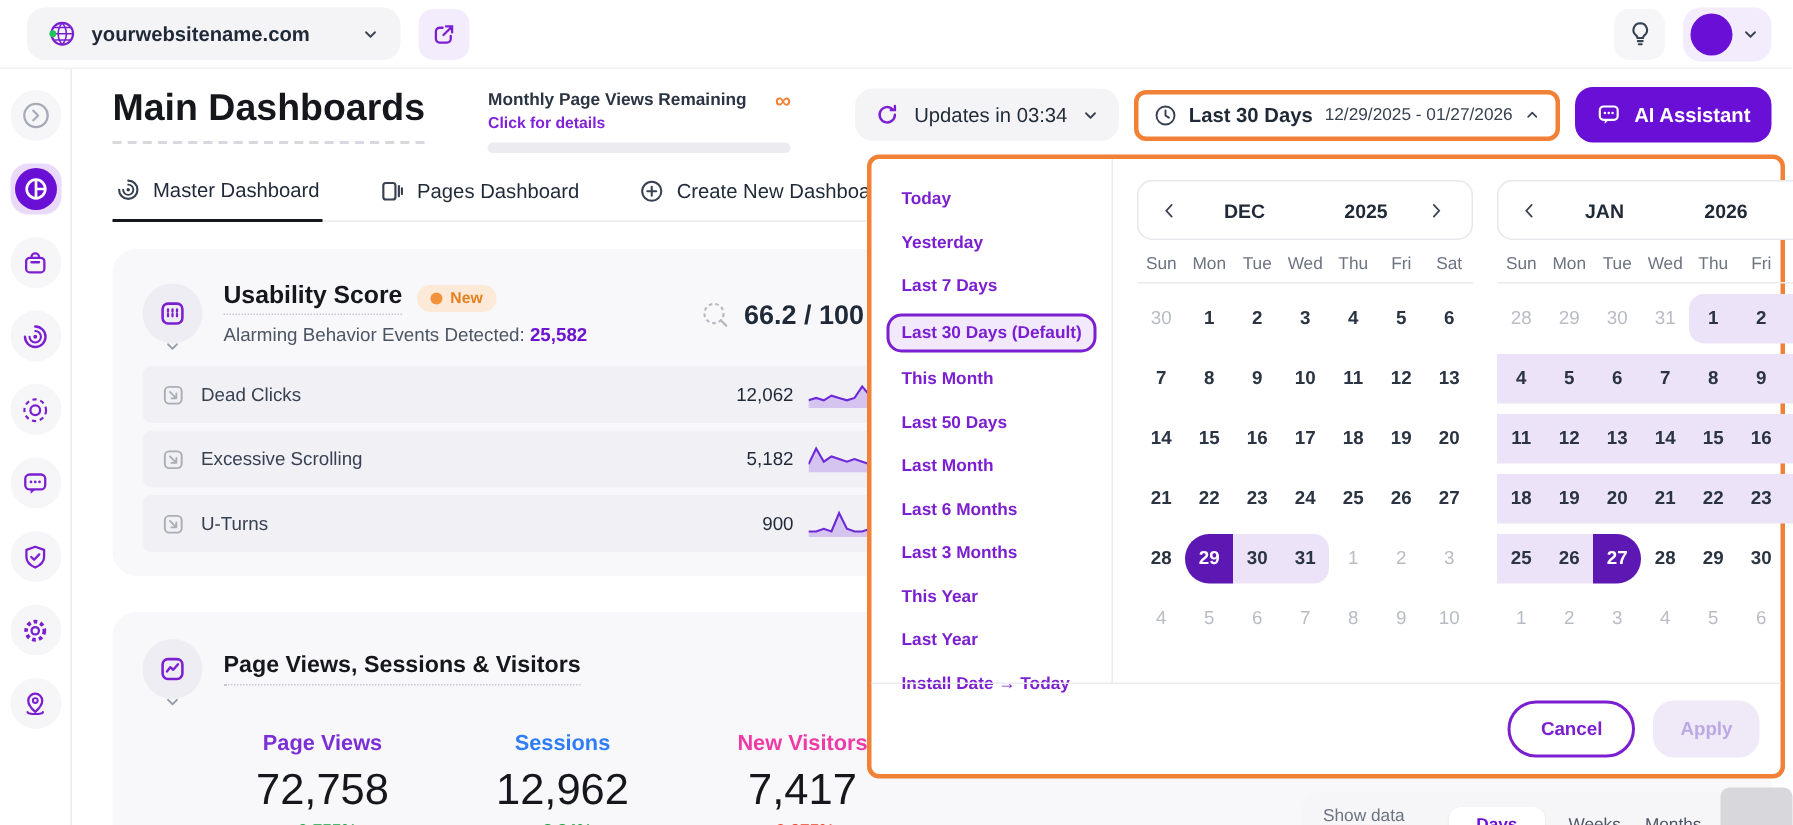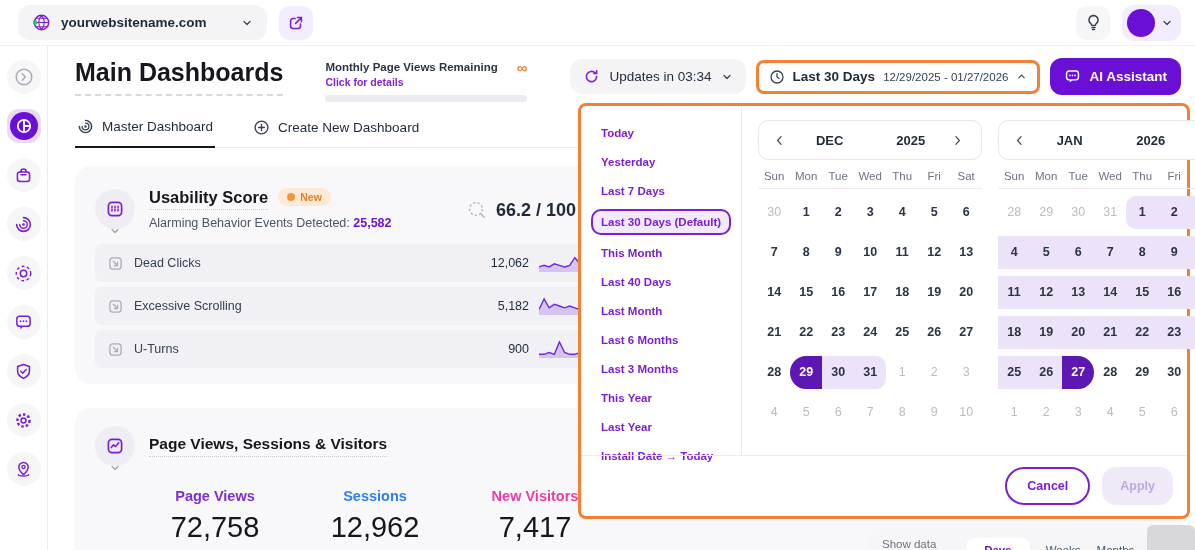--- a/index.html
+++ b/index.html
@@ -334,6 +334,15 @@
       <div class="tab">
         <span>
           <svg width="17" height="17" viewBox="0 0 20 20" fill="none">
+            <rect x="3" y="3.5" width="9.5" height="13" rx="2" stroke="#374151" stroke-width="1.7"></rect>
+            <path d="M15.2 6v8M17.6 7.8v4.4" stroke="#374151" stroke-width="1.7" stroke-linecap="round"></path>
+          </svg>
+        </span>
+        <span>Pages Dashboard</span>
+      </div>
+      <div class="tab">
+        <span>
+          <svg width="17" height="17" viewBox="0 0 20 20" fill="none">
             <circle cx="10" cy="10" r="7.5" stroke="#374151" stroke-width="1.6"></circle>
             <path d="M10 6.5v7M6.5 10h7" stroke="#374151" stroke-width="1.6" stroke-linecap="round"></path>
           </svg>

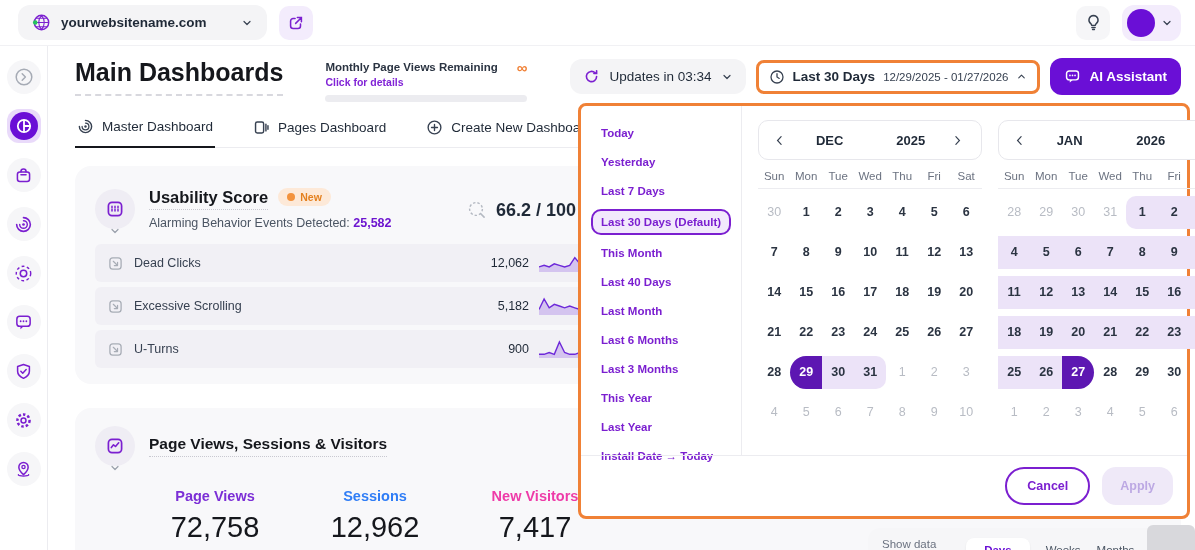--- a/index.html
+++ b/index.html
@@ -65,7 +65,7 @@
   .icon-bubble .circ { width:40px; height:40px; border-radius:50%; background:#efedf4;
     display:flex; align-items:center; justify-content:center; }
   .icon-bubble .tiny-chev { position:absolute; left:14px; bottom:-8px; }
-  .u-title-row { display:flex; align-items:flex-start; gap:10px; }
+  .u-title-row { display:flex; align-items:center; gap:10px; }
   .u-title { font-size:16.5px; font-weight:700; color:#15171c;
     border-bottom:1.5px dotted #c9c9d1; padding-bottom:2px; }
   .badge-new { display:flex; align-items:center; gap:5px; background:#fde9d8;

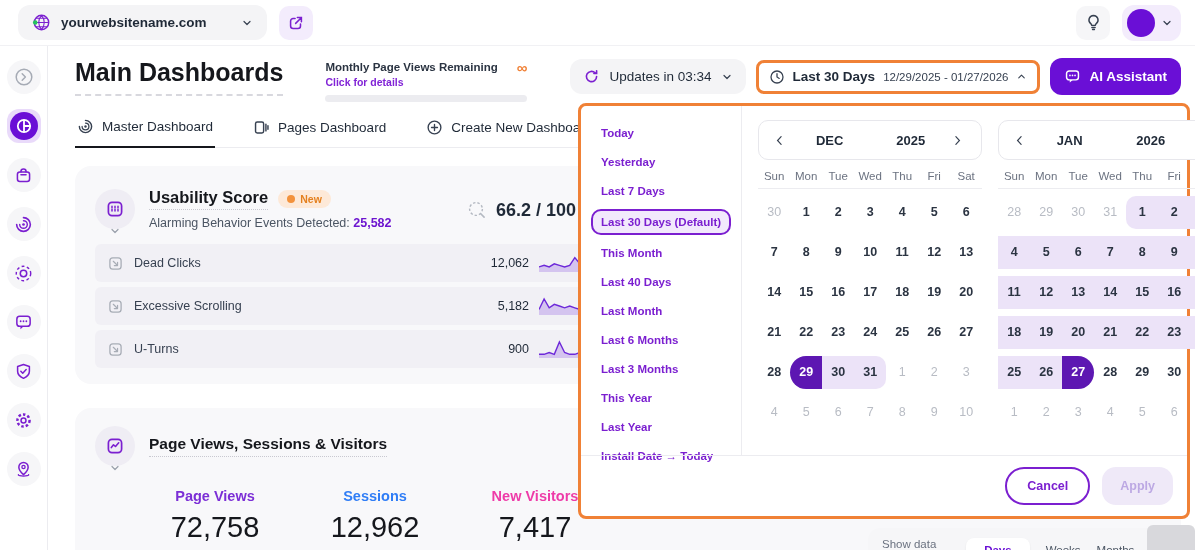--- a/index.html
+++ b/index.html
@@ -585,7 +585,7 @@
         <div class="preset">Last 7 Days</div>
         <div class="preset sel">Last 30 Days (Default)</div>
         <div class="preset">This Month</div>
-        <div class="preset">Last 40 Days</div>
+        <div class="preset">Last 50 Days</div>
         <div class="preset">Last Month</div>
         <div class="preset">Last 6 Months</div>
         <div class="preset">Last 3 Months</div>

